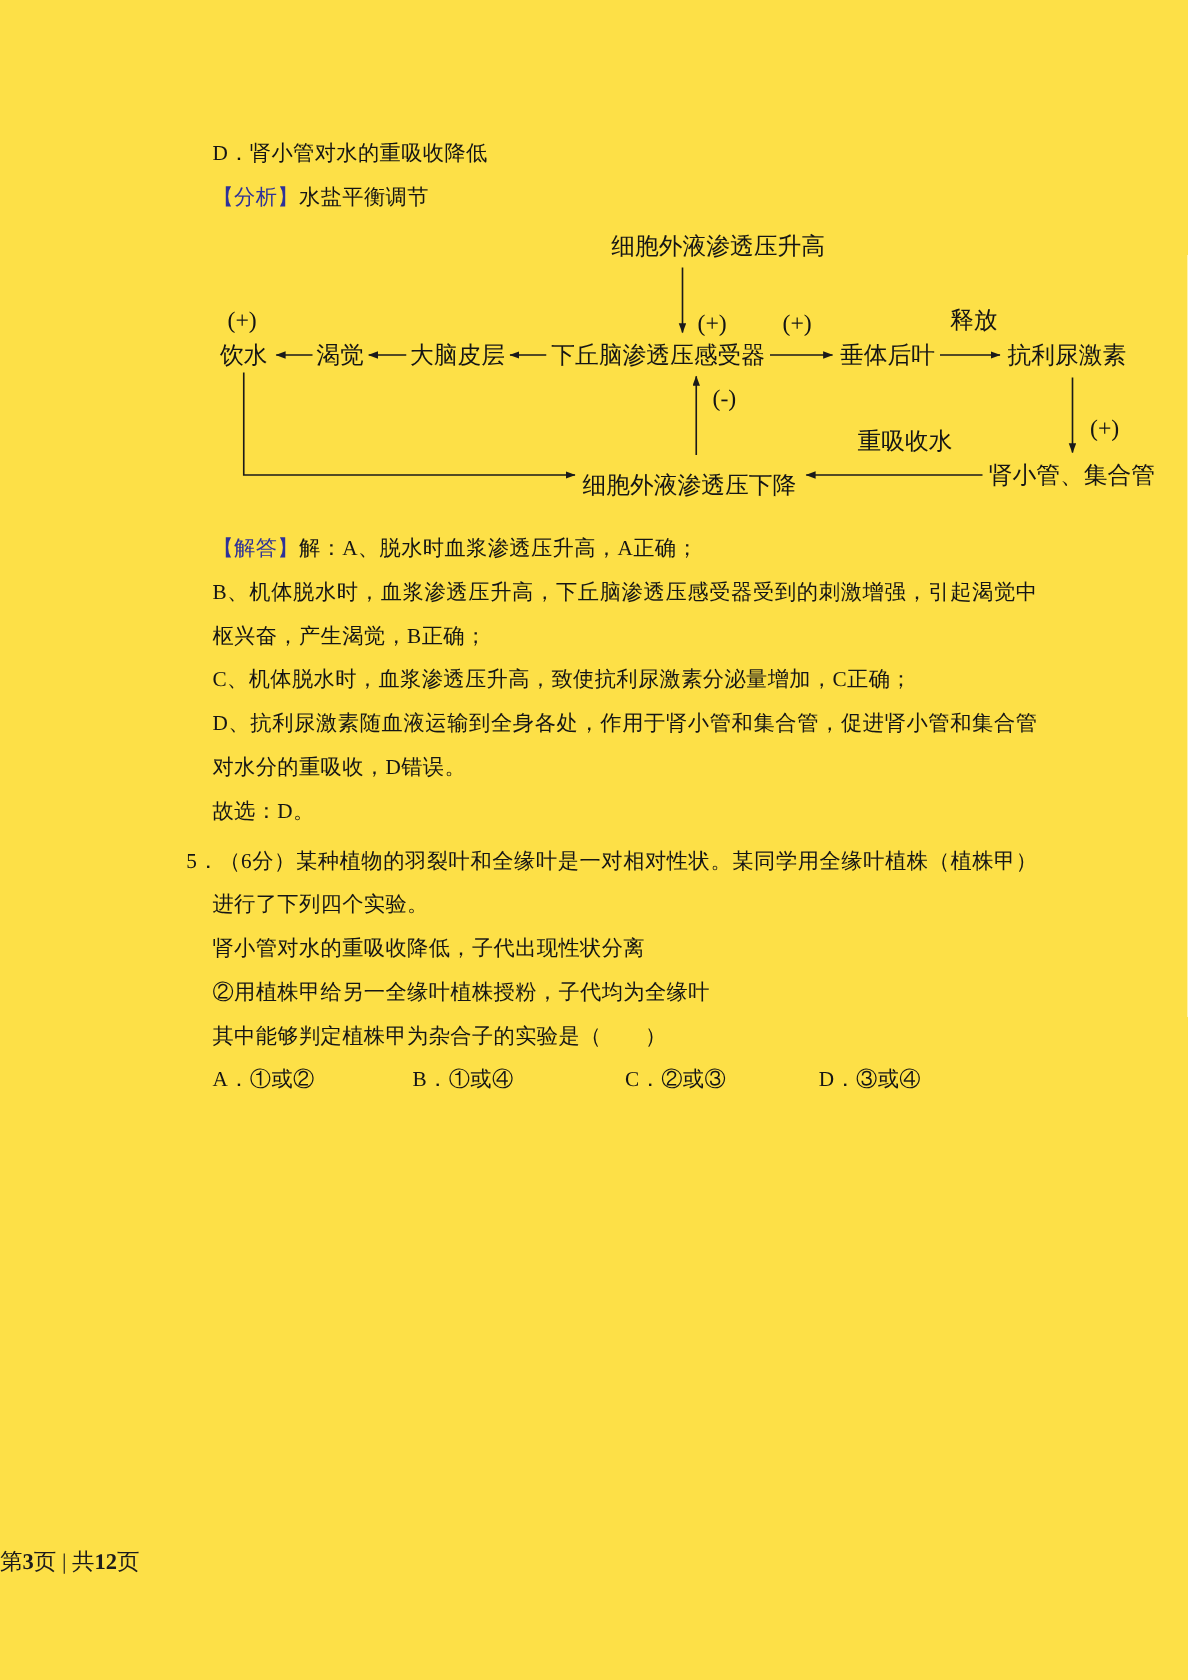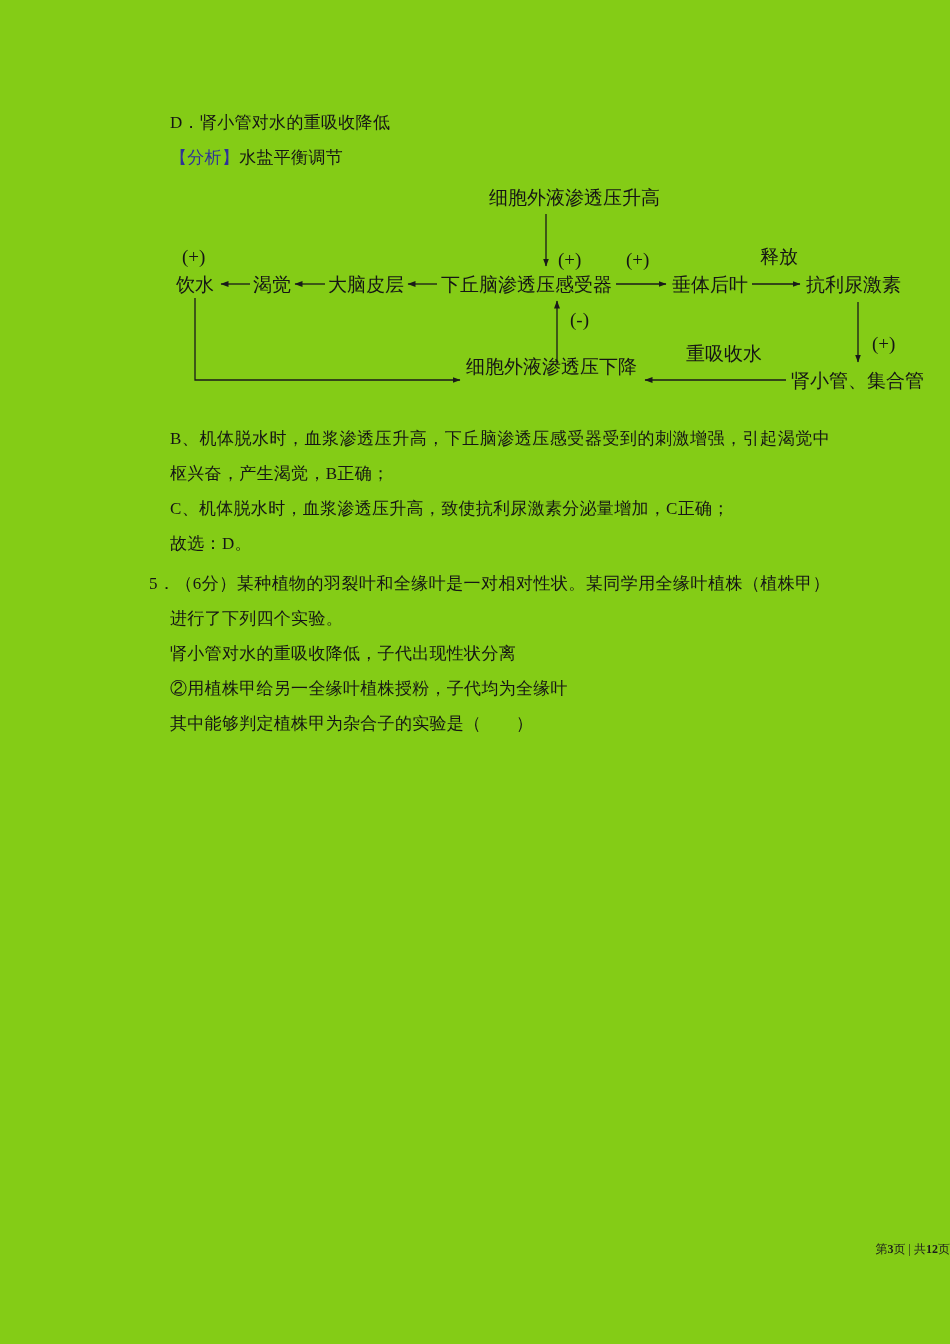--- a/index.html
+++ b/index.html
@@ -9,7 +9,7 @@
     position: relative;
     width: 950px;
     height: 1344px;
-    background: #84cc16;
+    background: #fde047;
     font-family: "Liberation Serif", "DejaVu Serif", serif;
     color: #151515;
     overflow: hidden;

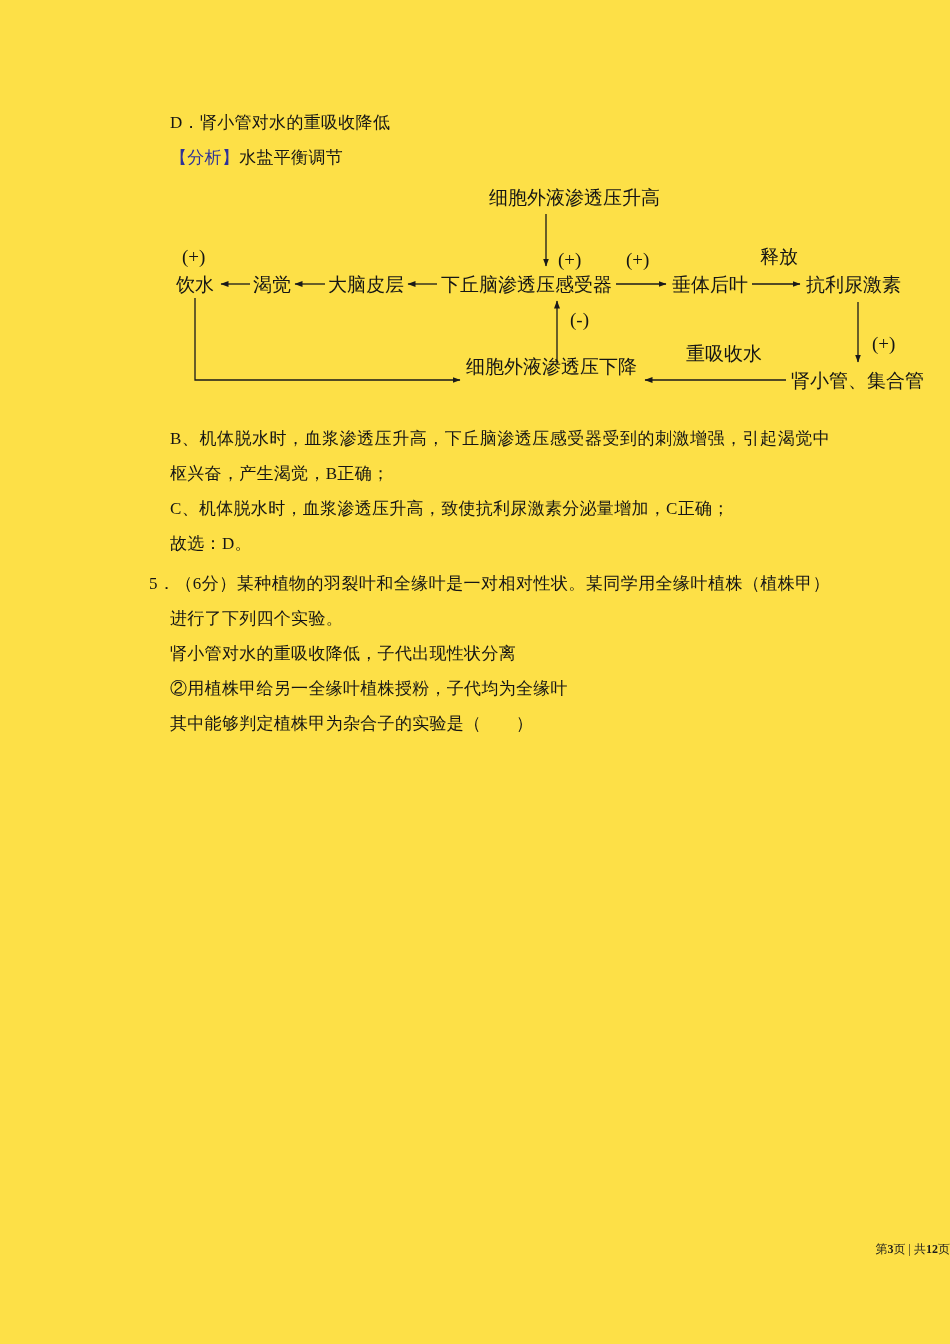--- a/index.html
+++ b/index.html
@@ -101,7 +101,7 @@
       <div class="node" style="left:502px;top:89px">垂体后叶</div>
       <div class="node" style="left:636px;top:89px">抗利尿激素</div>
       <div class="node" style="left:621px;top:185px">肾小管、集合管</div>
-      <div class="node" style="left:296px;top:171px">细胞外液渗透压下降</div>
+      <div class="node" style="left:296px;top:193px">细胞外液渗透压下降</div>
 
       <div class="node" style="left:590px;top:61px">释放</div>
       <div class="node" style="left:516px;top:158px">重吸收水</div>

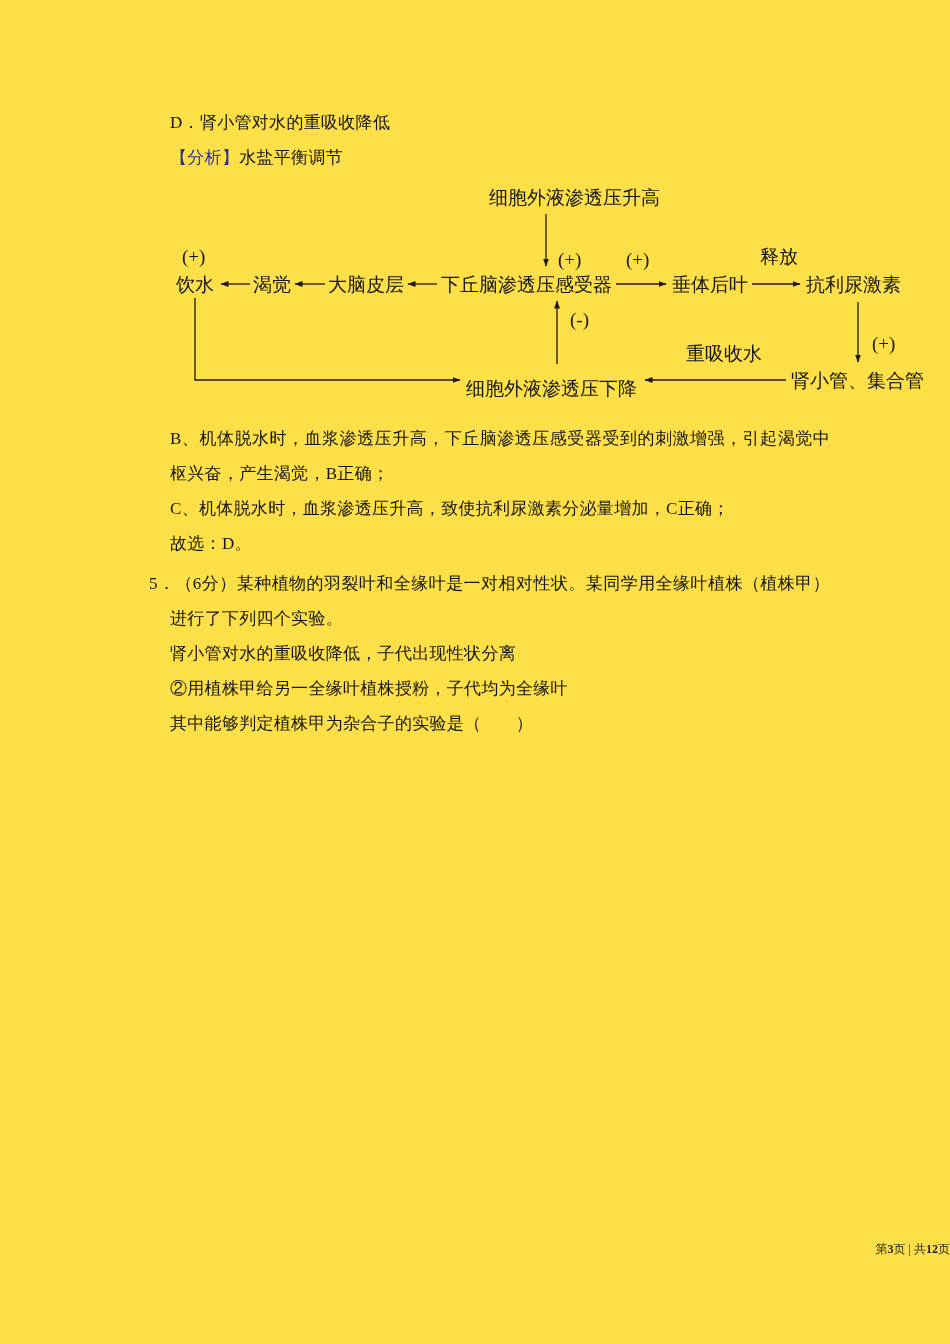--- a/index.html
+++ b/index.html
@@ -112,6 +112,7 @@
       <div class="node" style="left:400px;top:124px">(-)</div>
     </div>
 
+    <p><span class="blue" style="color: rgb(46, 50, 153);">【解答】</span><span>解：A、脱水时血浆渗透压升高，A正确；</span></p>
     <p>B、机体脱水时，血浆渗透压升高，下丘脑渗透压感受器受到的刺激增强，引起渴觉中枢兴奋，产生渴觉，B正确；</p>
     <p>C、机体脱水时，血浆渗透压升高，致使抗利尿激素分泌量增加，C正确；</p>
     <p>故选：D。</p>

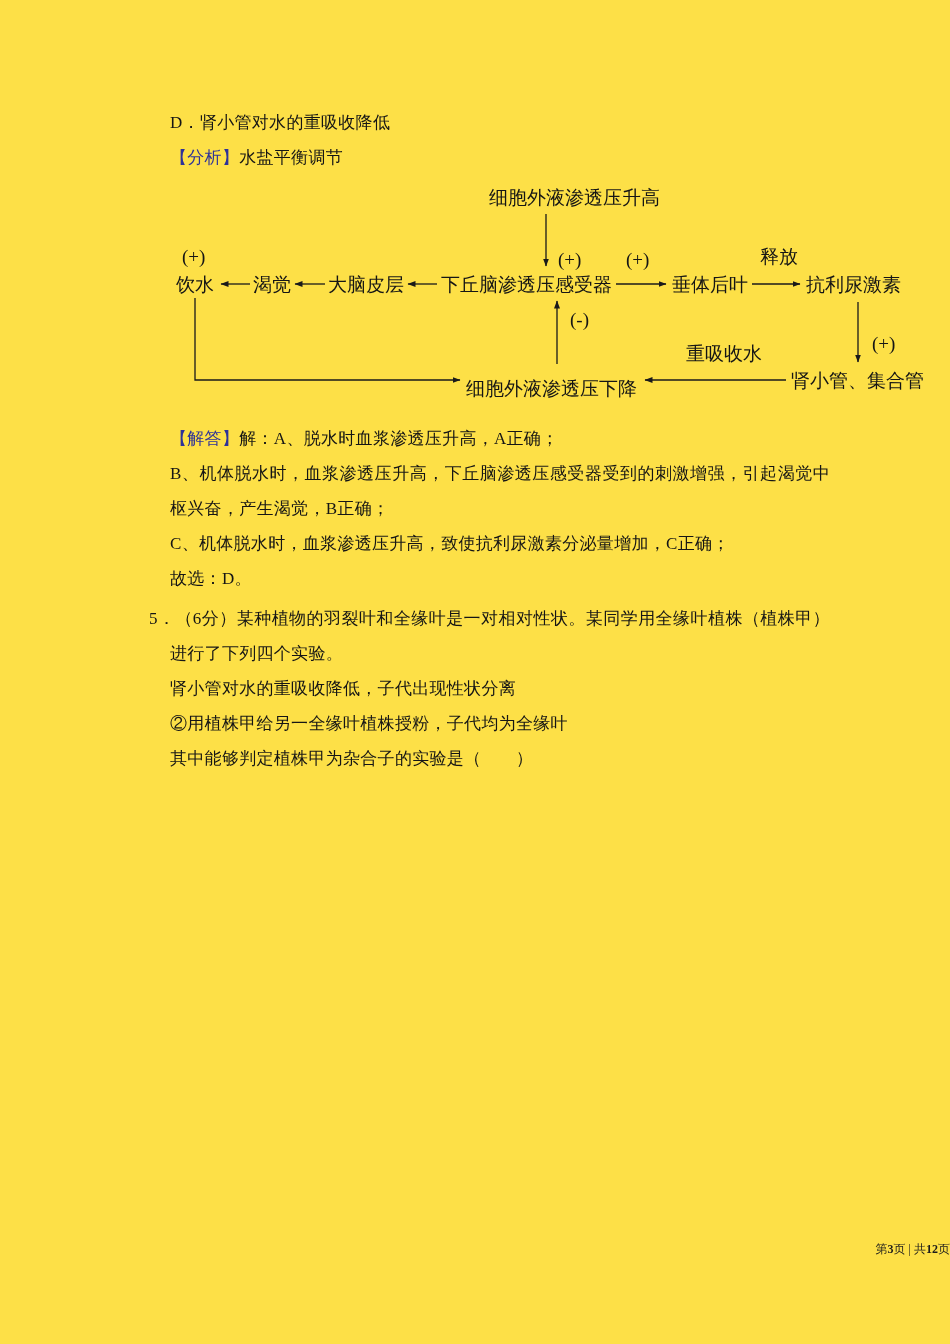--- a/index.html
+++ b/index.html
@@ -115,6 +115,7 @@
     <p><span class="blue" style="color: rgb(46, 50, 153);">【解答】</span><span>解：A、脱水时血浆渗透压升高，A正确；</span></p>
     <p>B、机体脱水时，血浆渗透压升高，下丘脑渗透压感受器受到的刺激增强，引起渴觉中枢兴奋，产生渴觉，B正确；</p>
     <p>C、机体脱水时，血浆渗透压升高，致使抗利尿激素分泌量增加，C正确；</p>
+    <p>D、抗利尿激素随血液运输到全身各处，作用于肾小管和集合管，促进肾小管和集合管对水分的重吸收，D错误。</p>
     <p>故选：D。</p>
 
 

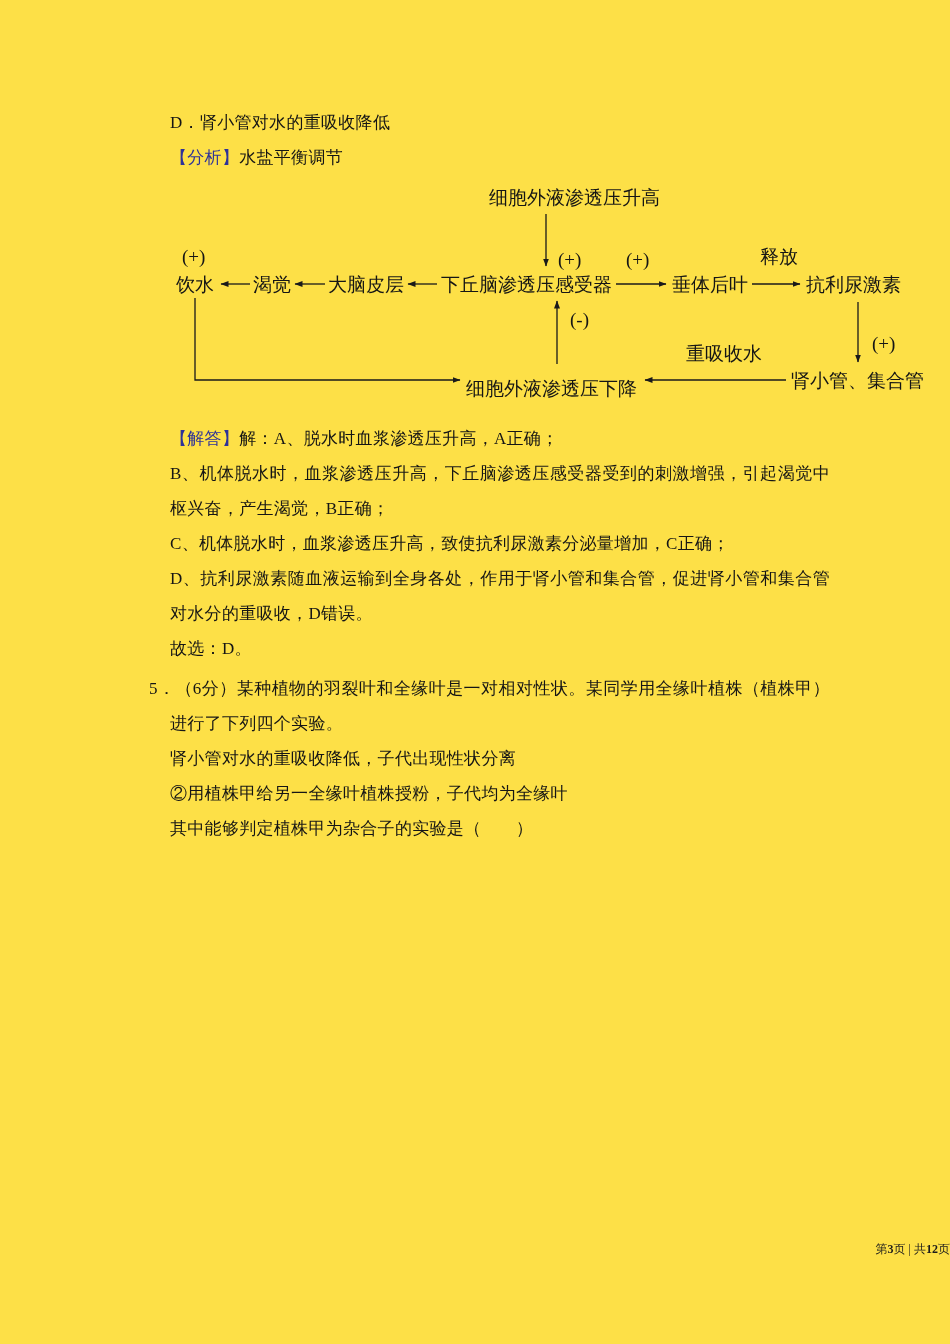--- a/index.html
+++ b/index.html
@@ -124,6 +124,9 @@
     <p>②用植株甲给另一全缘叶植株授粉，子代均为全缘叶</p>
     <p>其中能够判定植株甲为杂合子的实验是（　　）</p>
 
+    <p class="opts">
+      <span class="opt-a">A．①或②</span><span class="opt-b">B．①或④</span><span class="opt-c">C．②或③</span><span class="opt-d">D．③或④</span>
+    </p>
 
 
   </div>

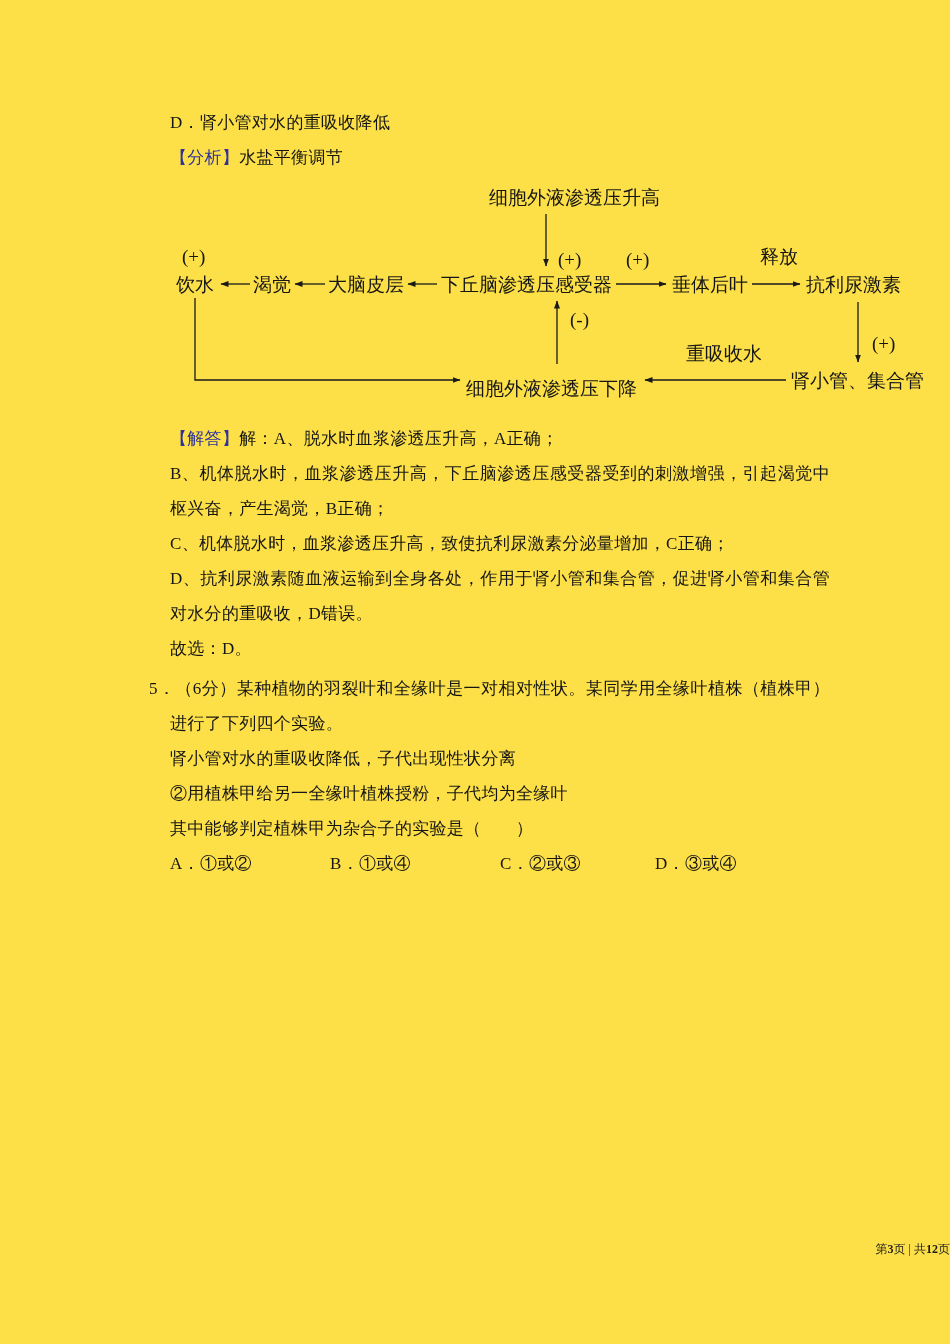--- a/index.html
+++ b/index.html
@@ -55,8 +55,8 @@
     top: 1238px;
     left: 0;
     width: 100%;
-    text-align: right;
-    font-size: 12px;
+    text-align: left;
+    font-size: 18px;
     line-height: 22px;
     color: #1c1c1c;
   }

